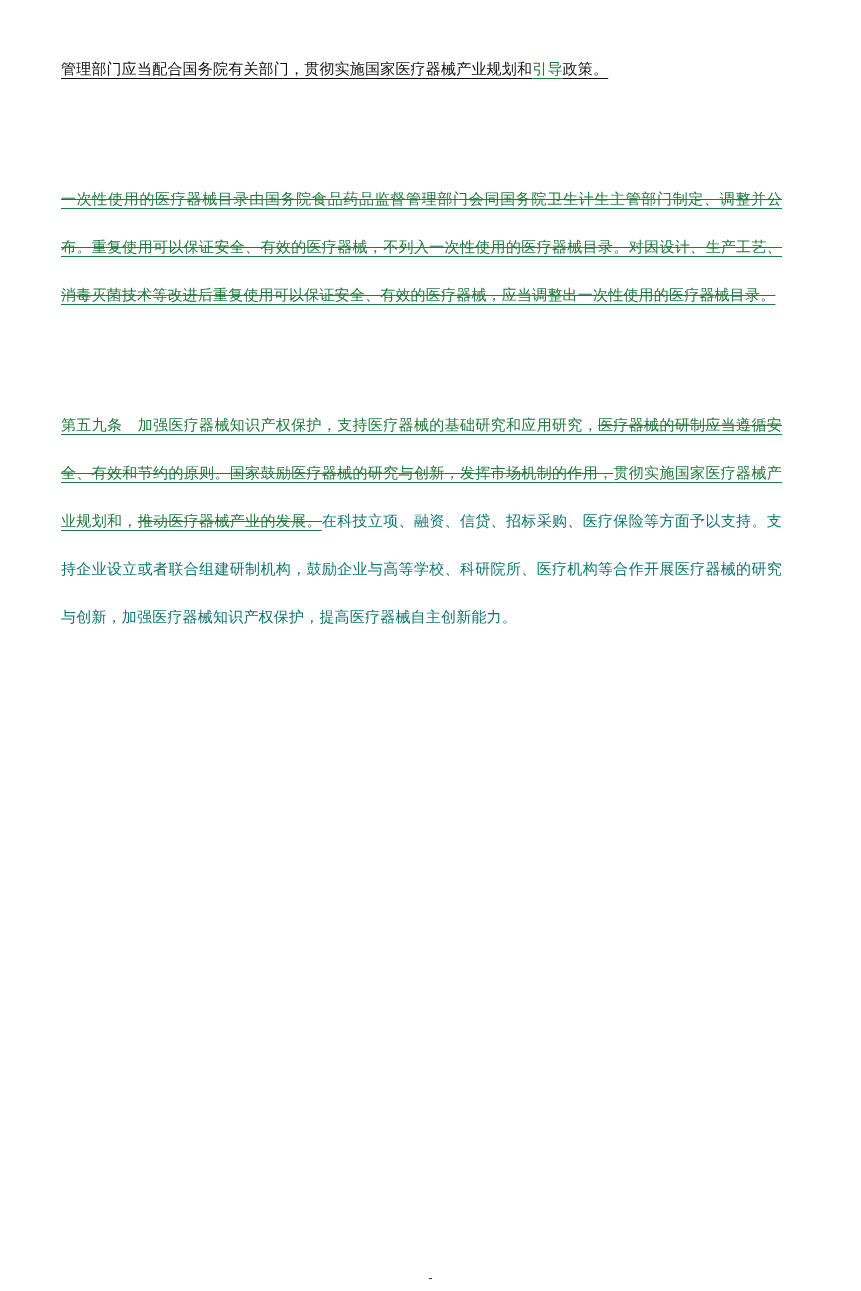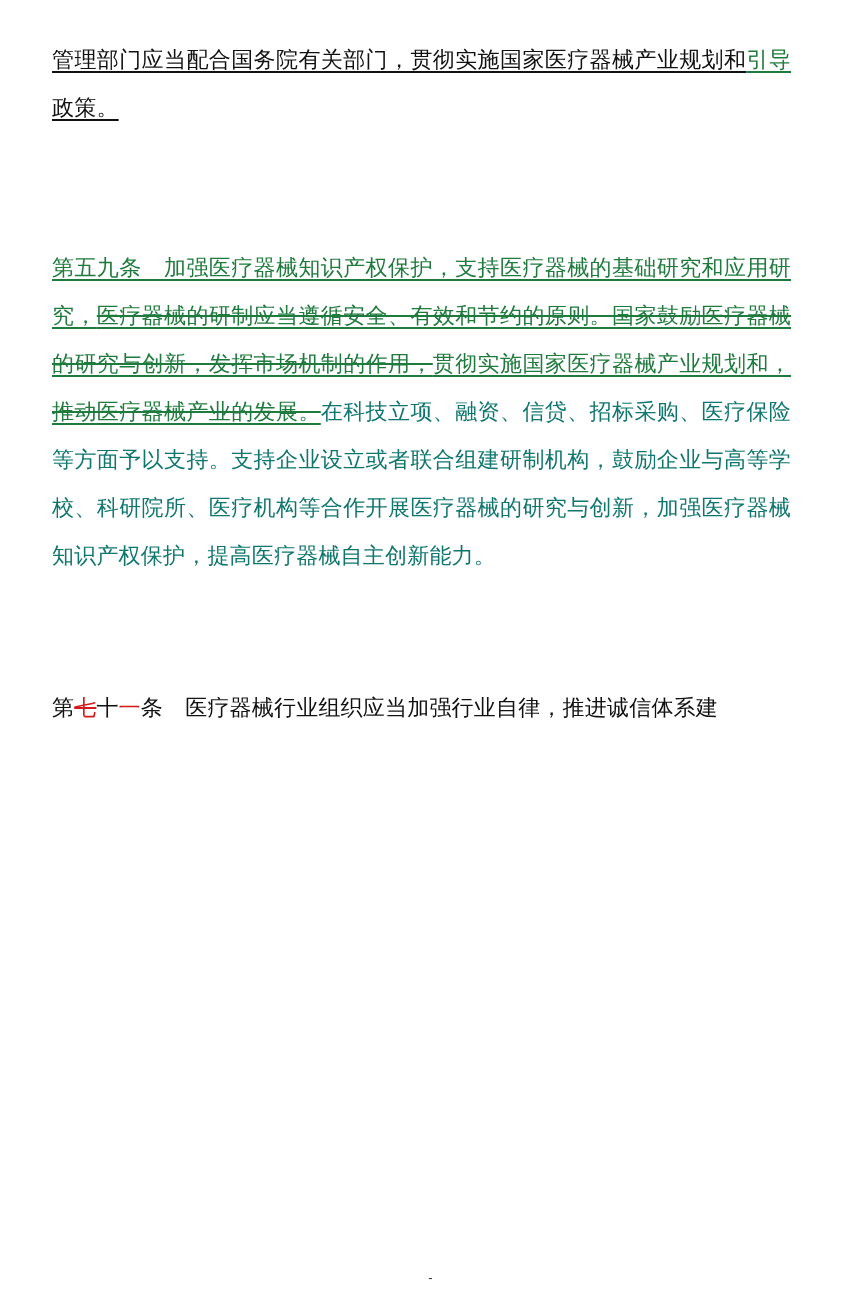--- a/index.html
+++ b/index.html
@@ -22,12 +22,12 @@
     padding: 28px 62px 0 44px;
   }
   .para {
-    font-size: 22px;
+    font-size: 15px;
     line-height: 48px;
     letter-spacing: 0.2px;
     text-align: justify;
     text-justify: inter-ideograph;
-    margin: 8px;
+    margin: 17px;
   }
   .gap {
     height: 48px;

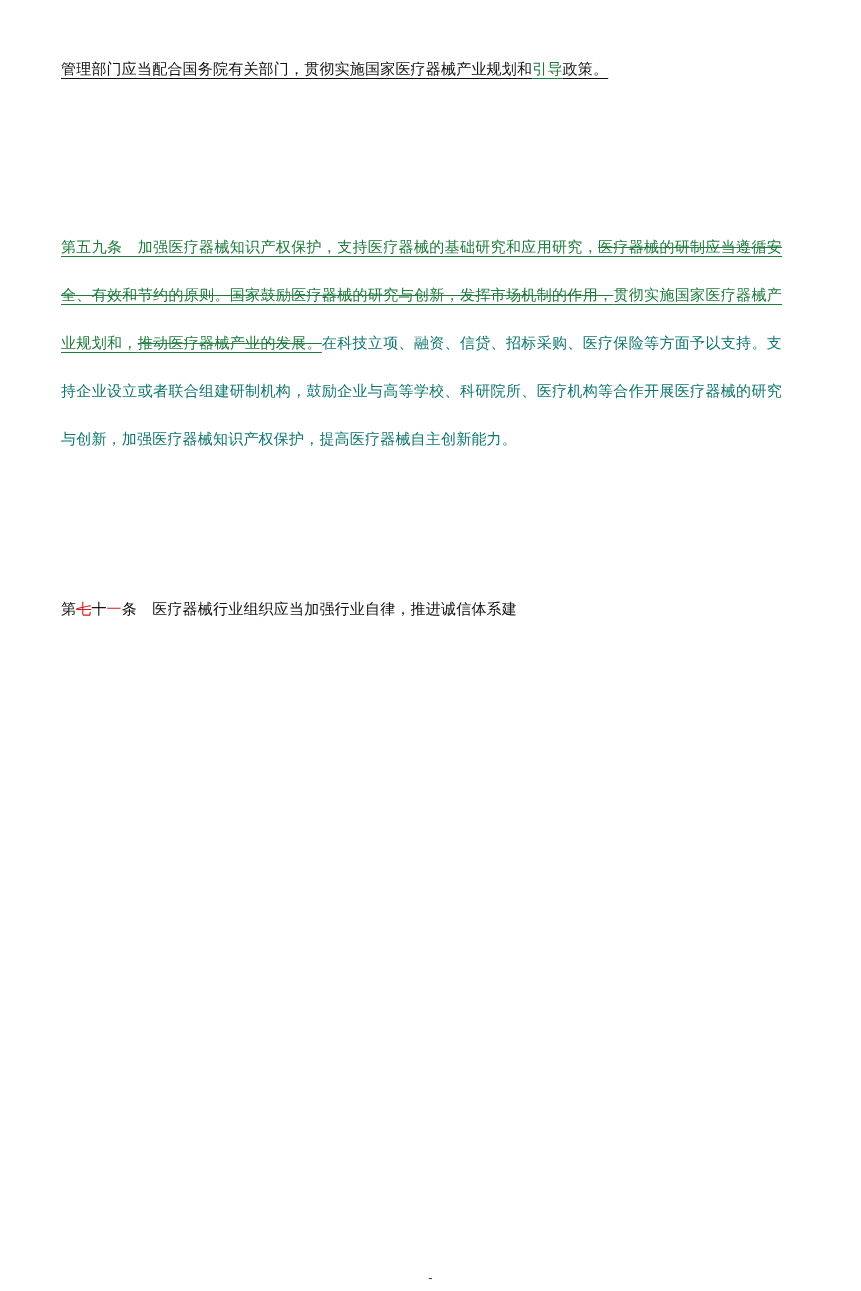--- a/index.html
+++ b/index.html
@@ -87,6 +87,9 @@
 
   <div class="gap"></div>
 
+  <p class="para">
+    <span class="c-green-strike">一次性使用的医疗器械目录由国务院食品药品监督管理部门会同国务院卫生计生主管部门制定、调整并公布。重复使用可以保证安全、有效的医疗器械，不列入一次性使用的医疗器械目录。对因设计、生产工艺、消毒灭菌技术等改进后重复使用可以保证安全、有效的医疗器械，应当调整出一次性使用的医疗器械目录。</span>
+  </p>
 
   <div class="gap"></div>
 

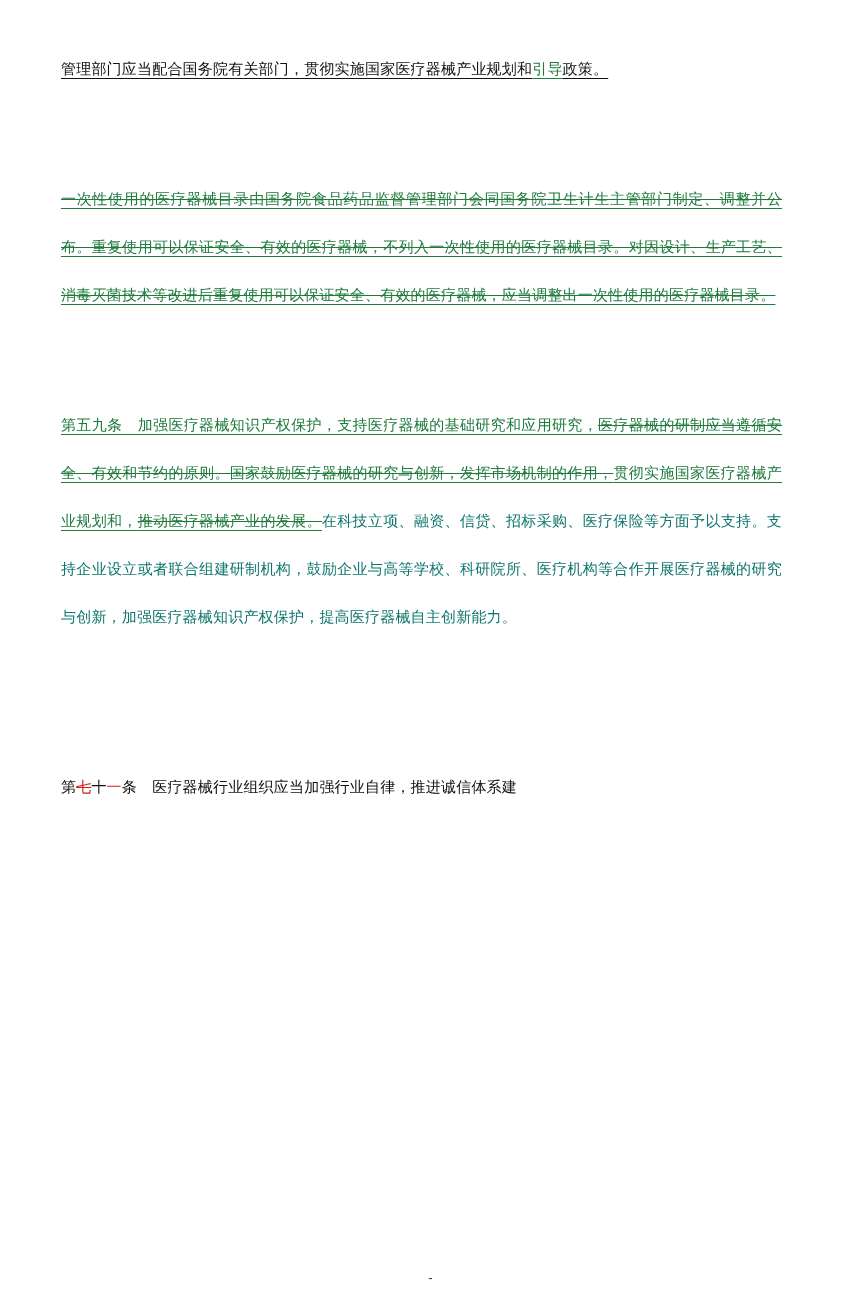--- a/index.html
+++ b/index.html
@@ -102,9 +102,6 @@
 
   <div class="gap-small"></div>
 
-  <p class="para">
-    <span class="c-black">第</span><span class="c-red-strike">七</span><span class="c-black">十</span><span class="c-red">一</span><span class="c-black">条　医疗器械行业组织应当加强行业自律，推进诚信体系建</span>
-  </p>
 
   <div class="footer-mark">-</div>
 

